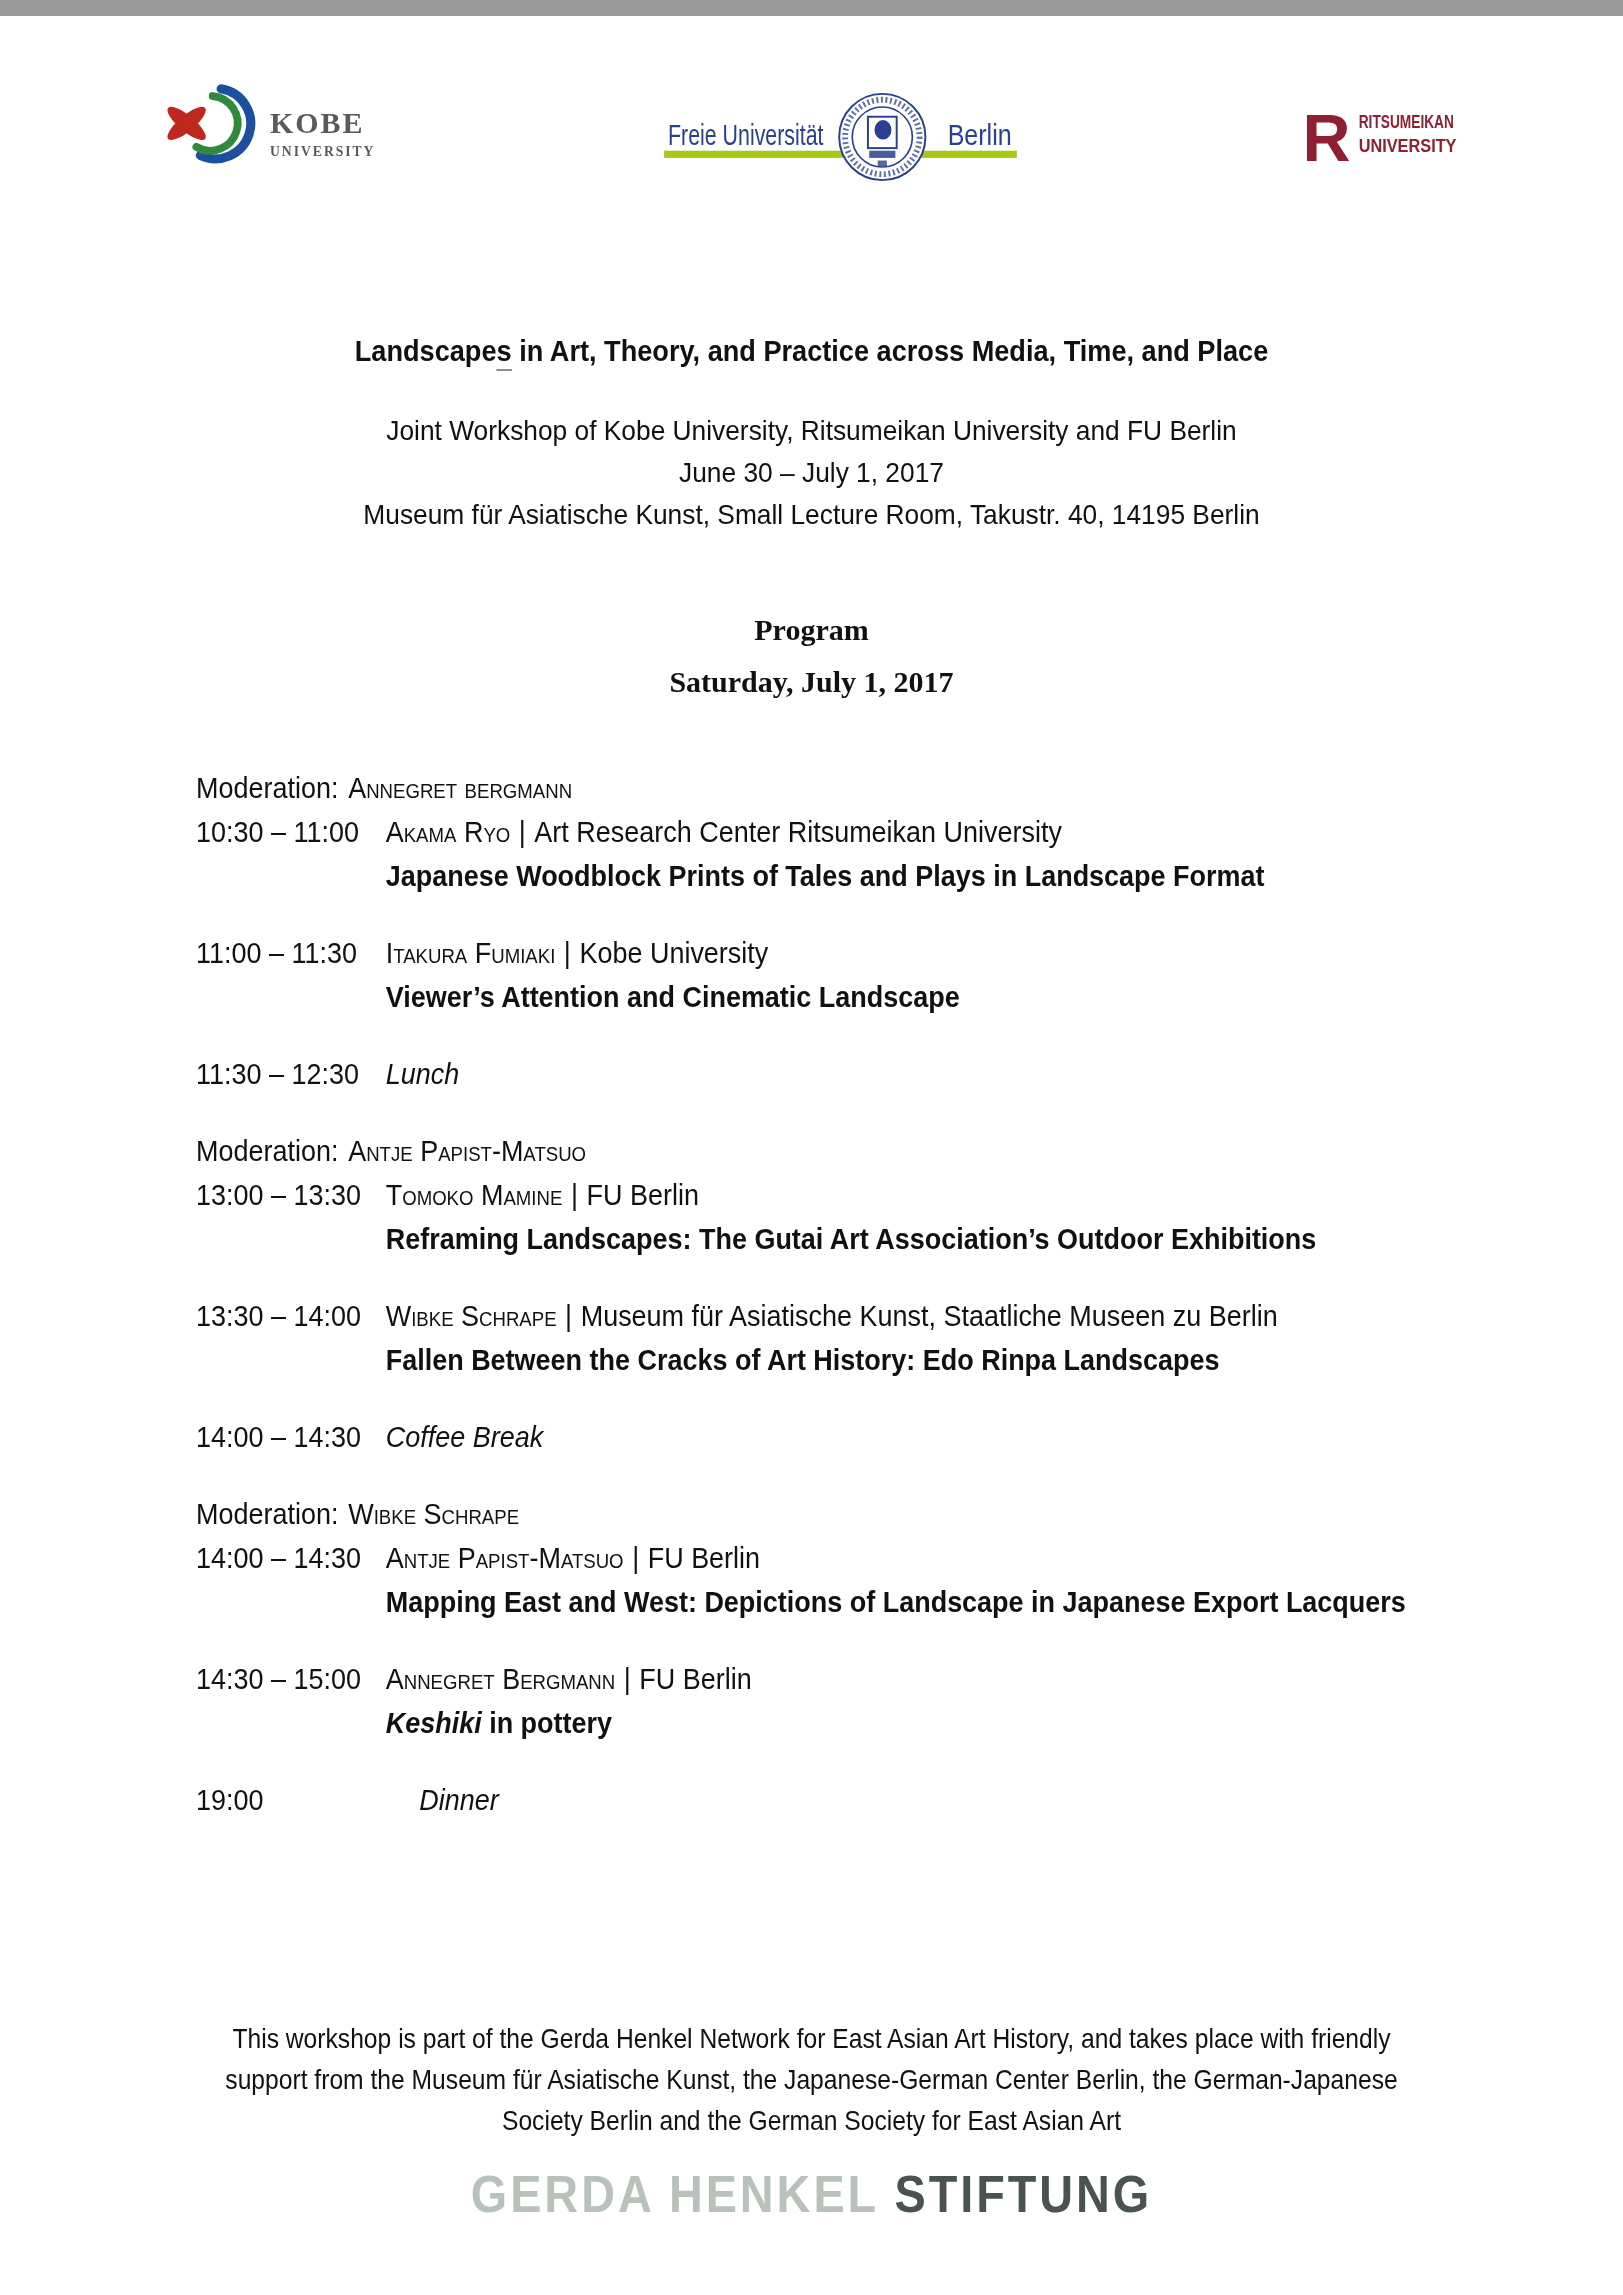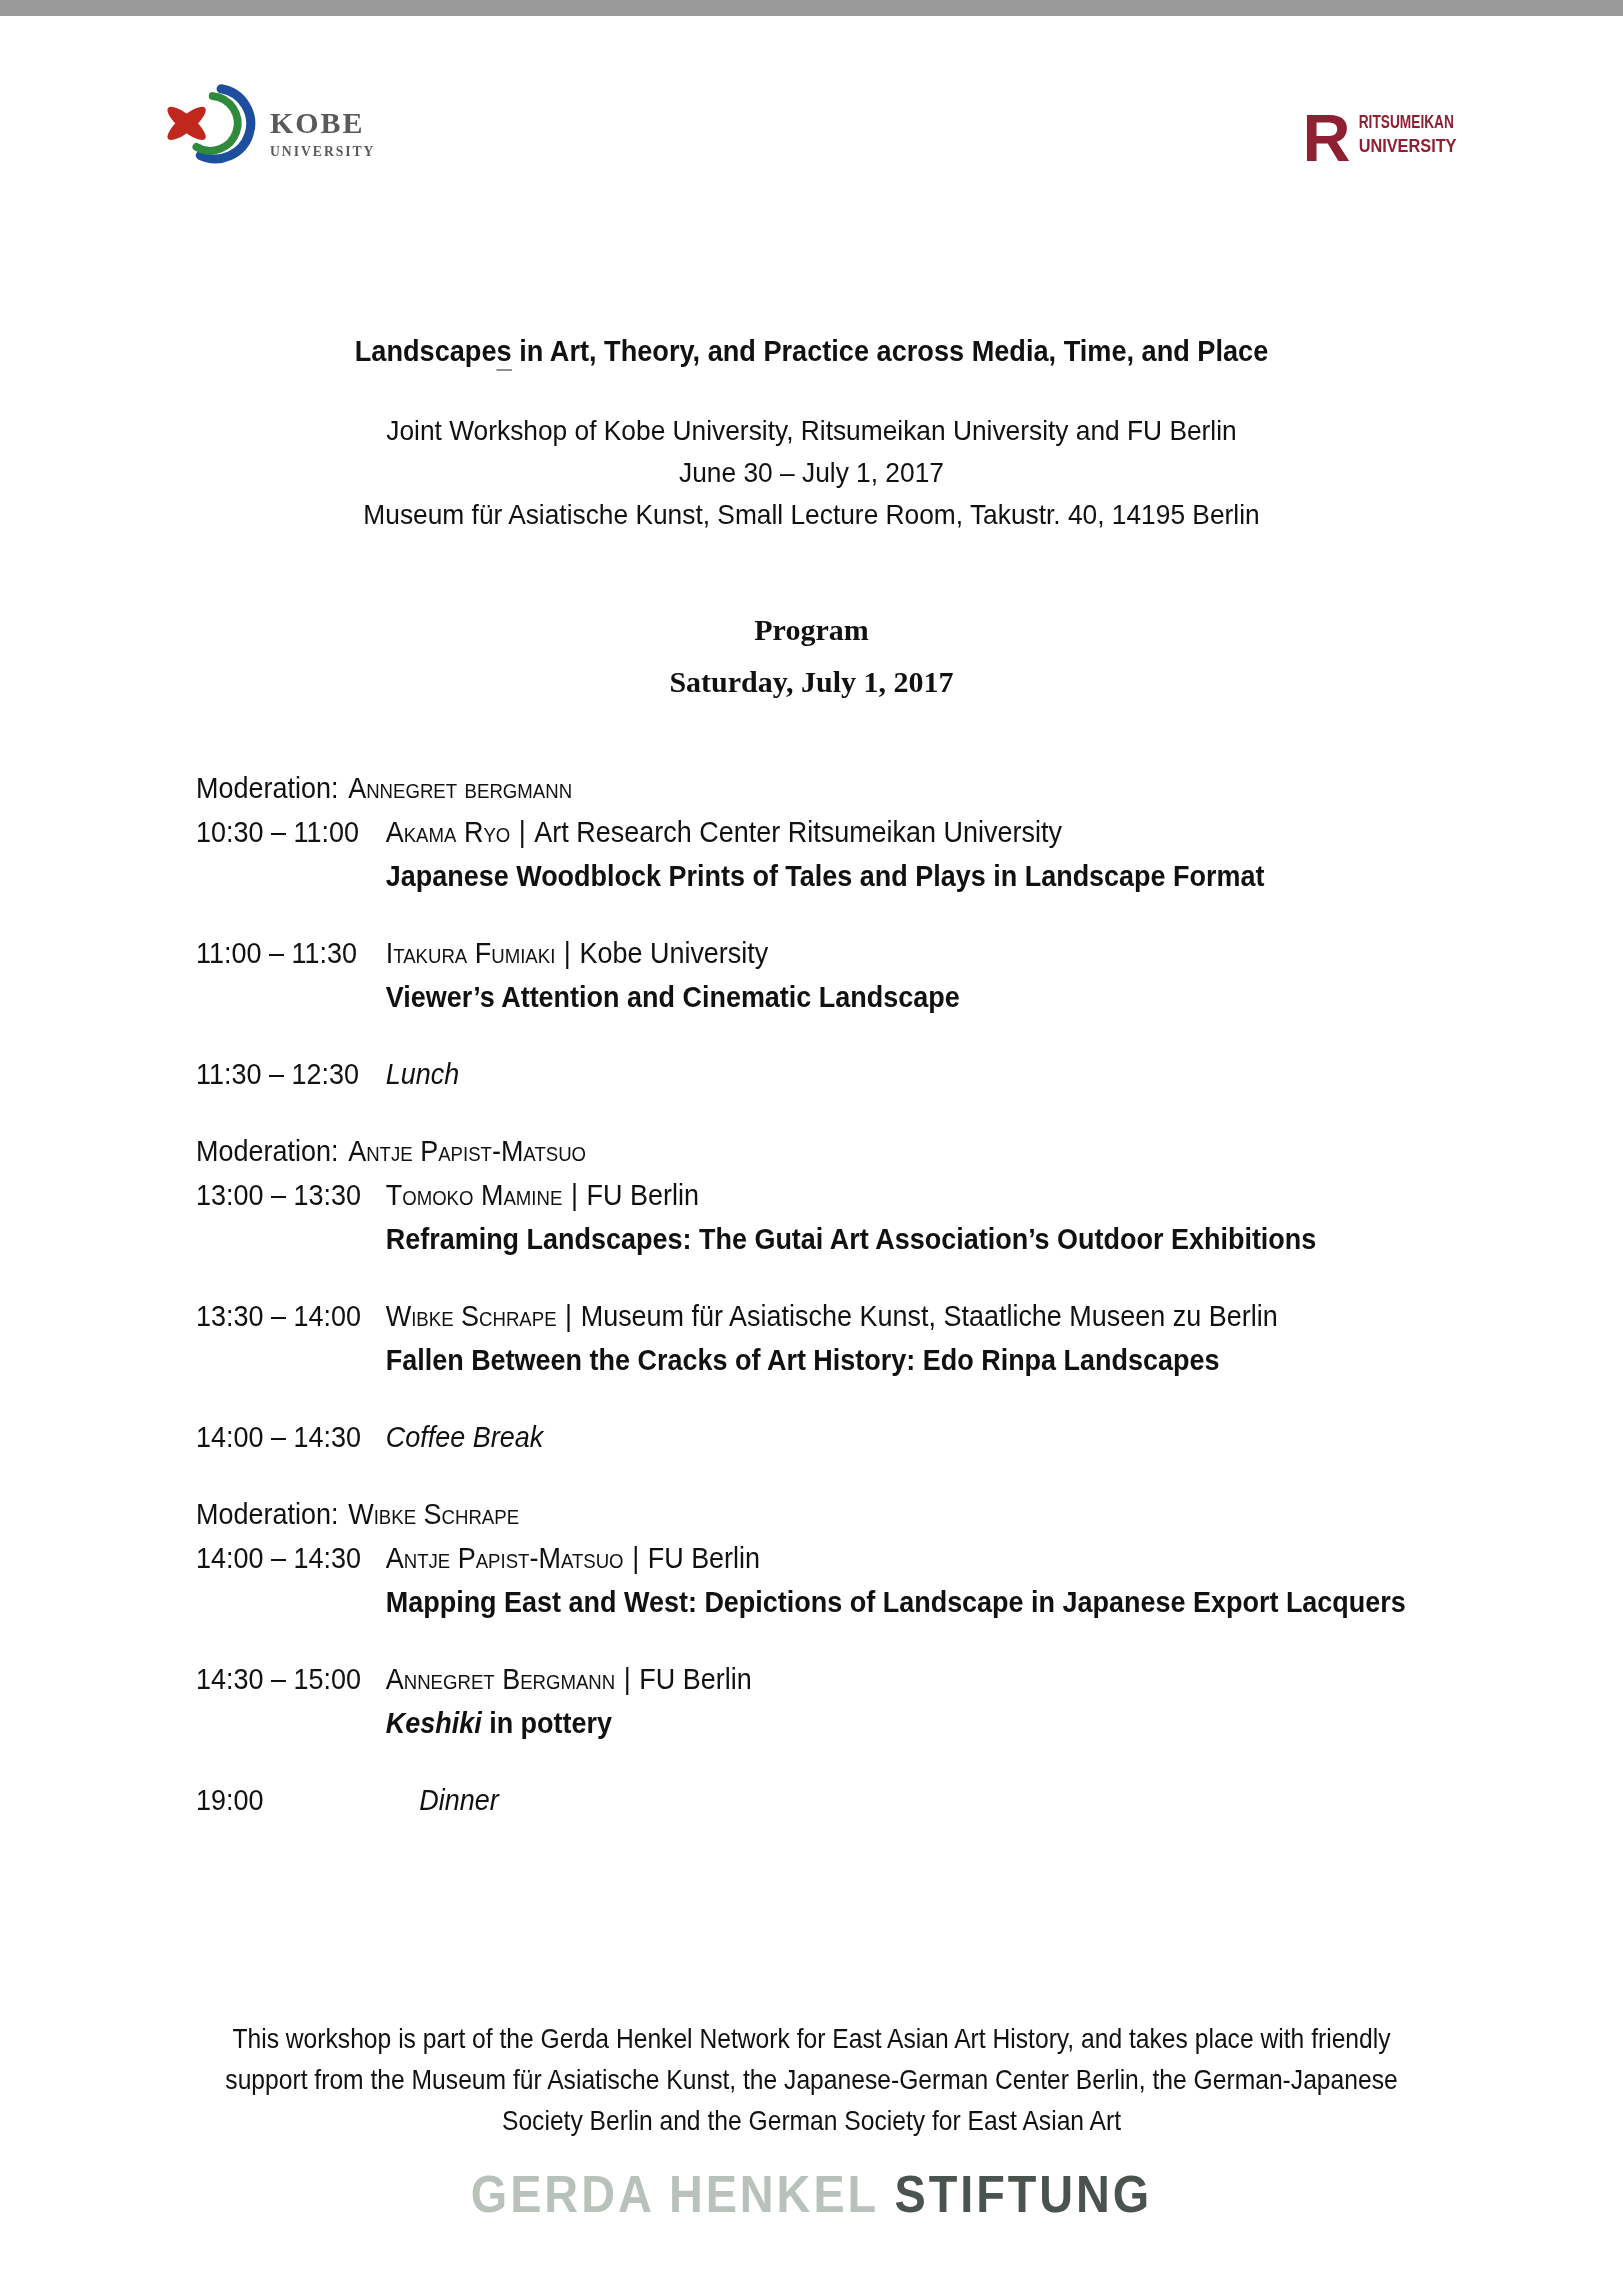--- a/index.html
+++ b/index.html
@@ -80,6 +80,22 @@
     </svg>
   </div>
 
+  <div class="logo-fu">
+    <svg width="361" height="98" viewBox="0 0 552 150">
+      <rect x="6" y="96" width="540" height="11" fill="#a8c813"></rect>
+      <text x="12" y="88" font-family="Liberation Sans, sans-serif" font-size="46" fill="#28408f" textLength="238" lengthAdjust="spacingAndGlyphs">Freie Universität</text>
+      <g>
+        <circle cx="340" cy="75" r="66" fill="#ffffff" stroke="#28408f" stroke-width="3"></circle>
+        <circle cx="340" cy="75" r="57" fill="none" stroke="#28408f" stroke-width="9" stroke-dasharray="3 4" opacity="0.75"></circle>
+        <circle cx="340" cy="75" r="46" fill="none" stroke="#28408f" stroke-width="2.5"></circle>
+        <rect x="318" y="44" width="44" height="48" fill="#ffffff" stroke="#28408f" stroke-width="3"></rect>
+        <ellipse cx="341" cy="64" rx="13" ry="15" fill="#28408f"></ellipse>
+        <rect x="320" y="96" width="40" height="11" fill="#28408f" opacity="0.85"></rect>
+        <rect x="333" y="111" width="14" height="9" fill="#28408f" opacity="0.8"></rect>
+      </g>
+      <text x="440" y="88" font-family="Liberation Sans, sans-serif" font-size="46" fill="#28408f" textLength="98" lengthAdjust="spacingAndGlyphs">Berlin</text>
+    </svg>
+  </div>
 
   <div class="logo-rits">
     <svg width="164" height="60" viewBox="0 0 250 92">

